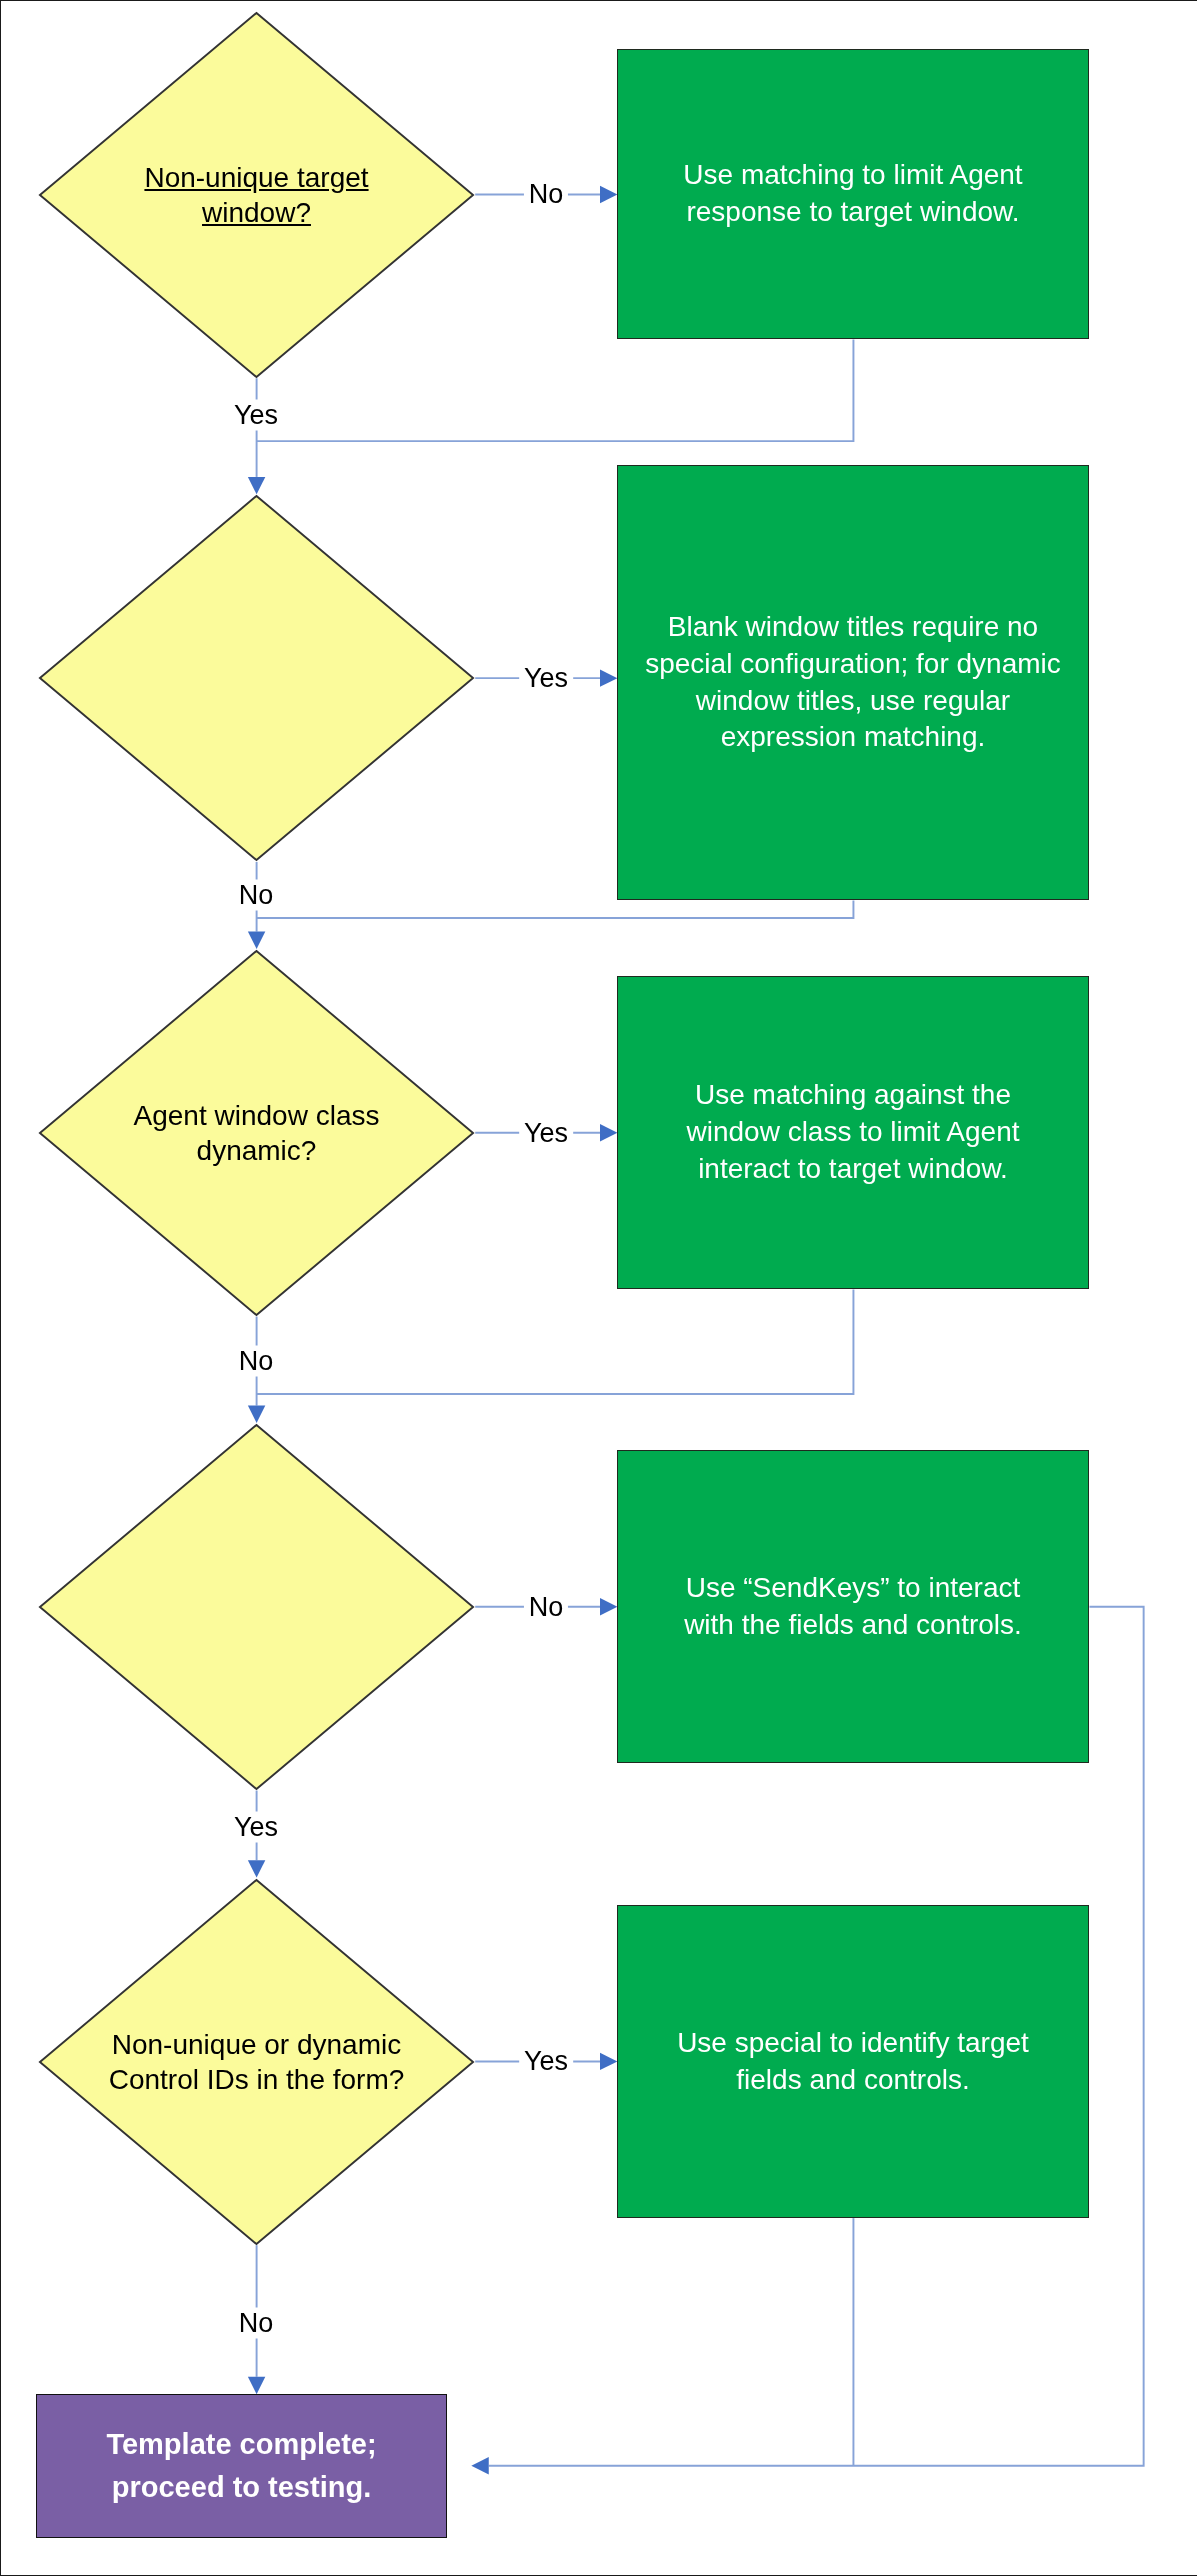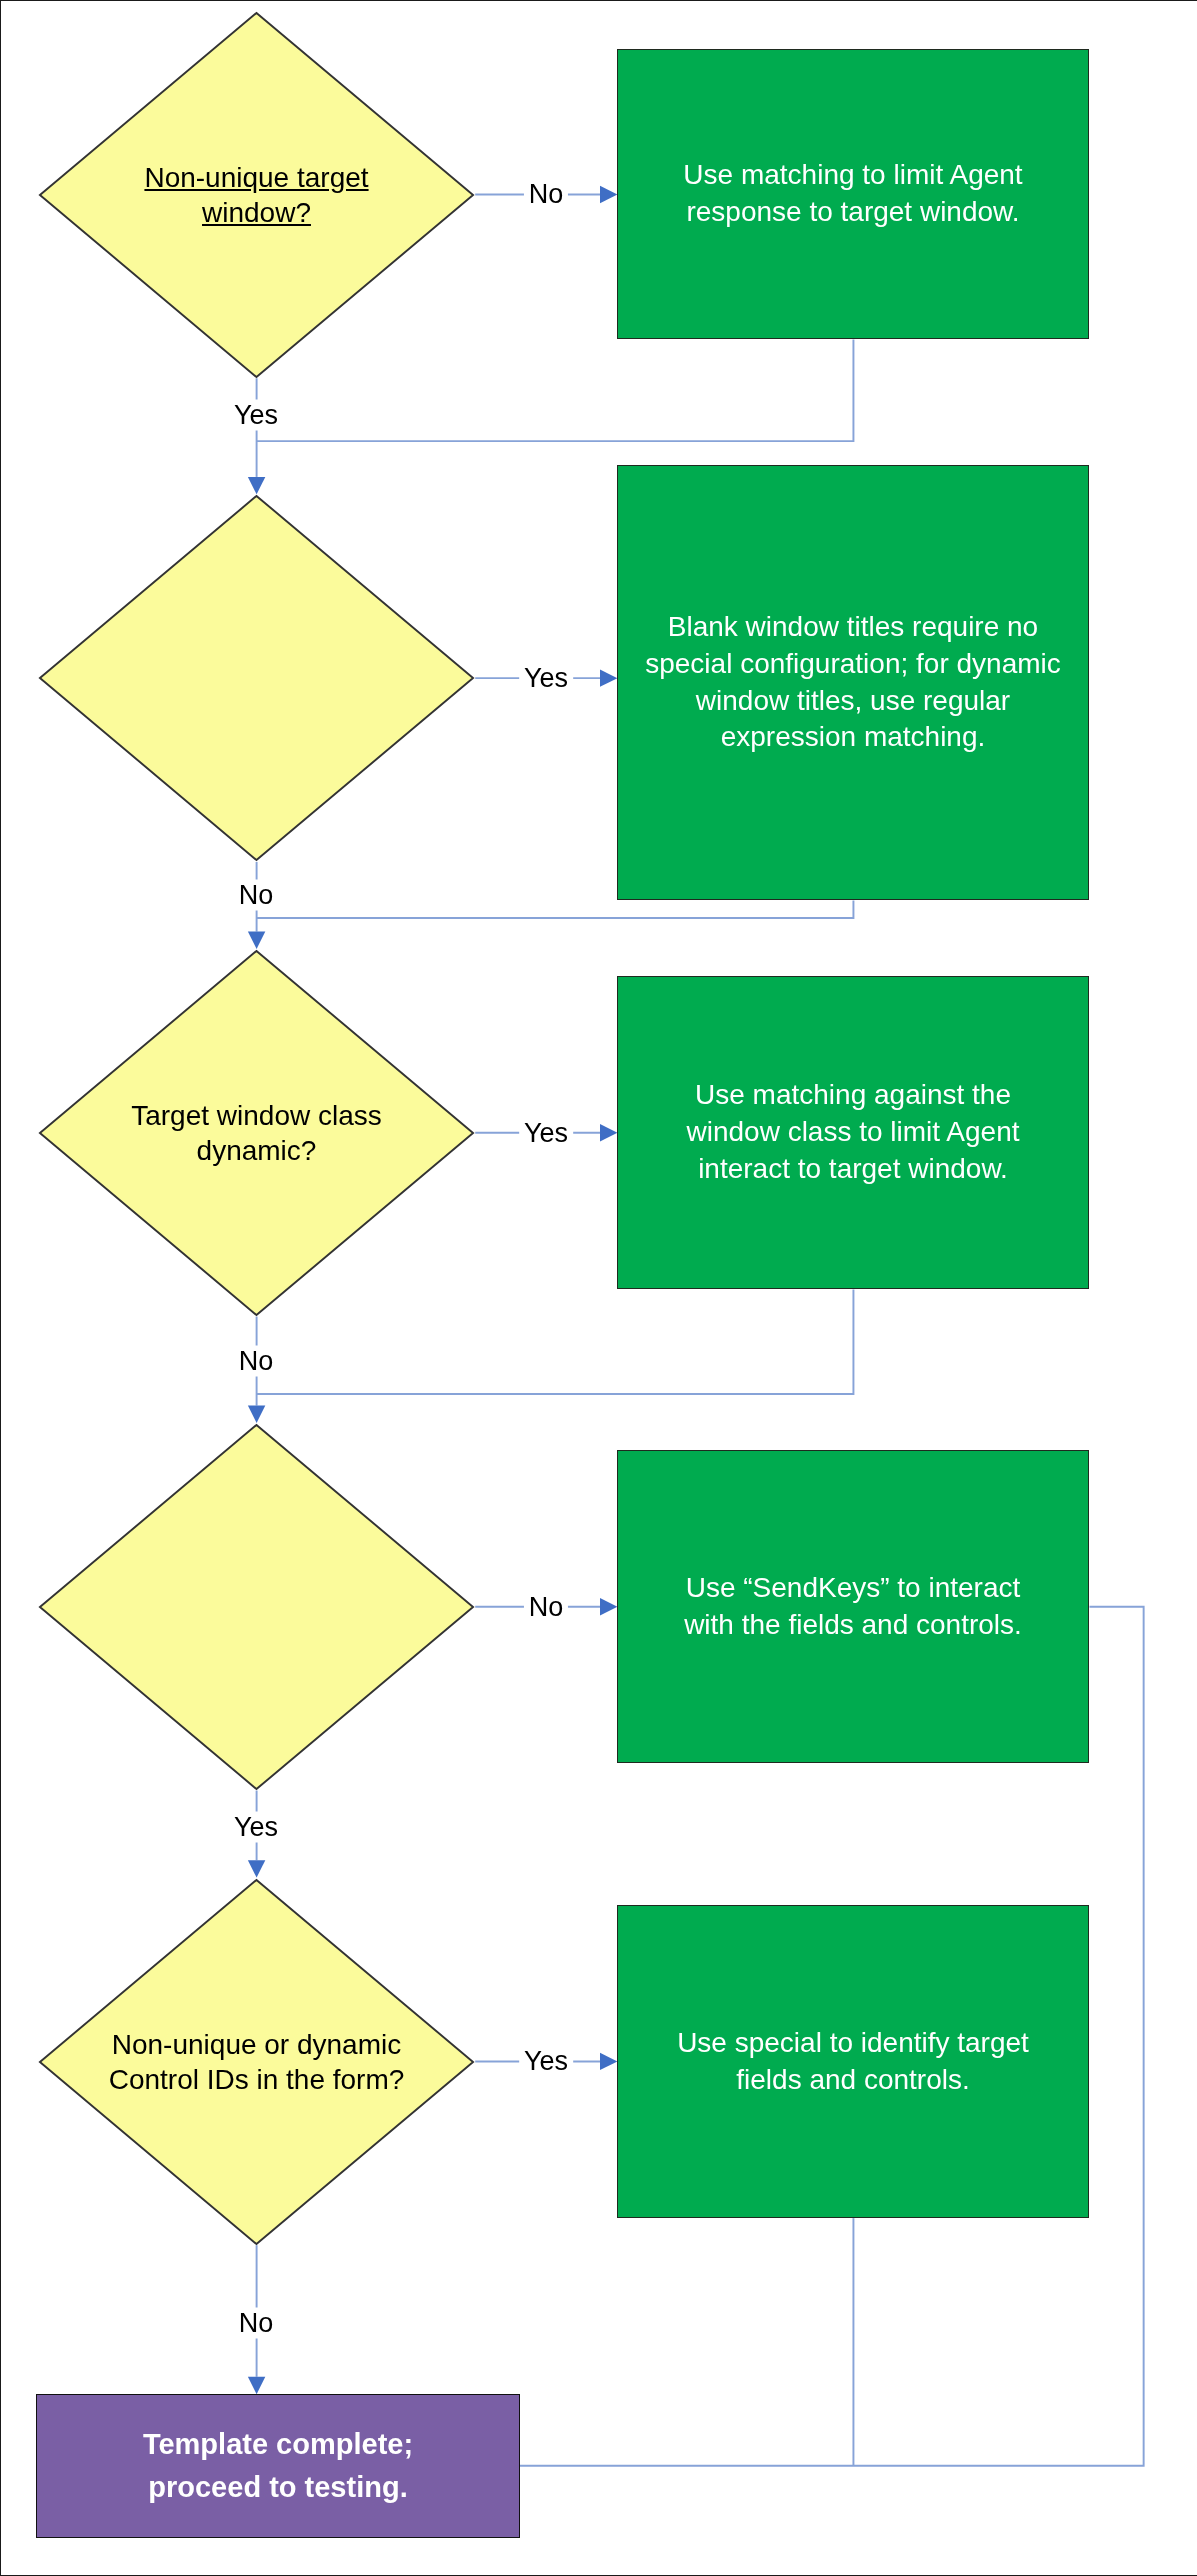--- a/index.html
+++ b/index.html
@@ -150,7 +150,7 @@
     <svg class="shape" viewBox="0 0 452 380" preserveAspectRatio="none">
       <polygon points="226,2 450,190 226,378 2,190"></polygon>
     </svg>
-    <div class="txt d3t">Target window class dynamic?</div>
+    <div class="txt d3t">Agent window class dynamic?</div>
   </div>
 
   <div class="node decision" style="left:37px;top:1422px;width:437px;height:368px">

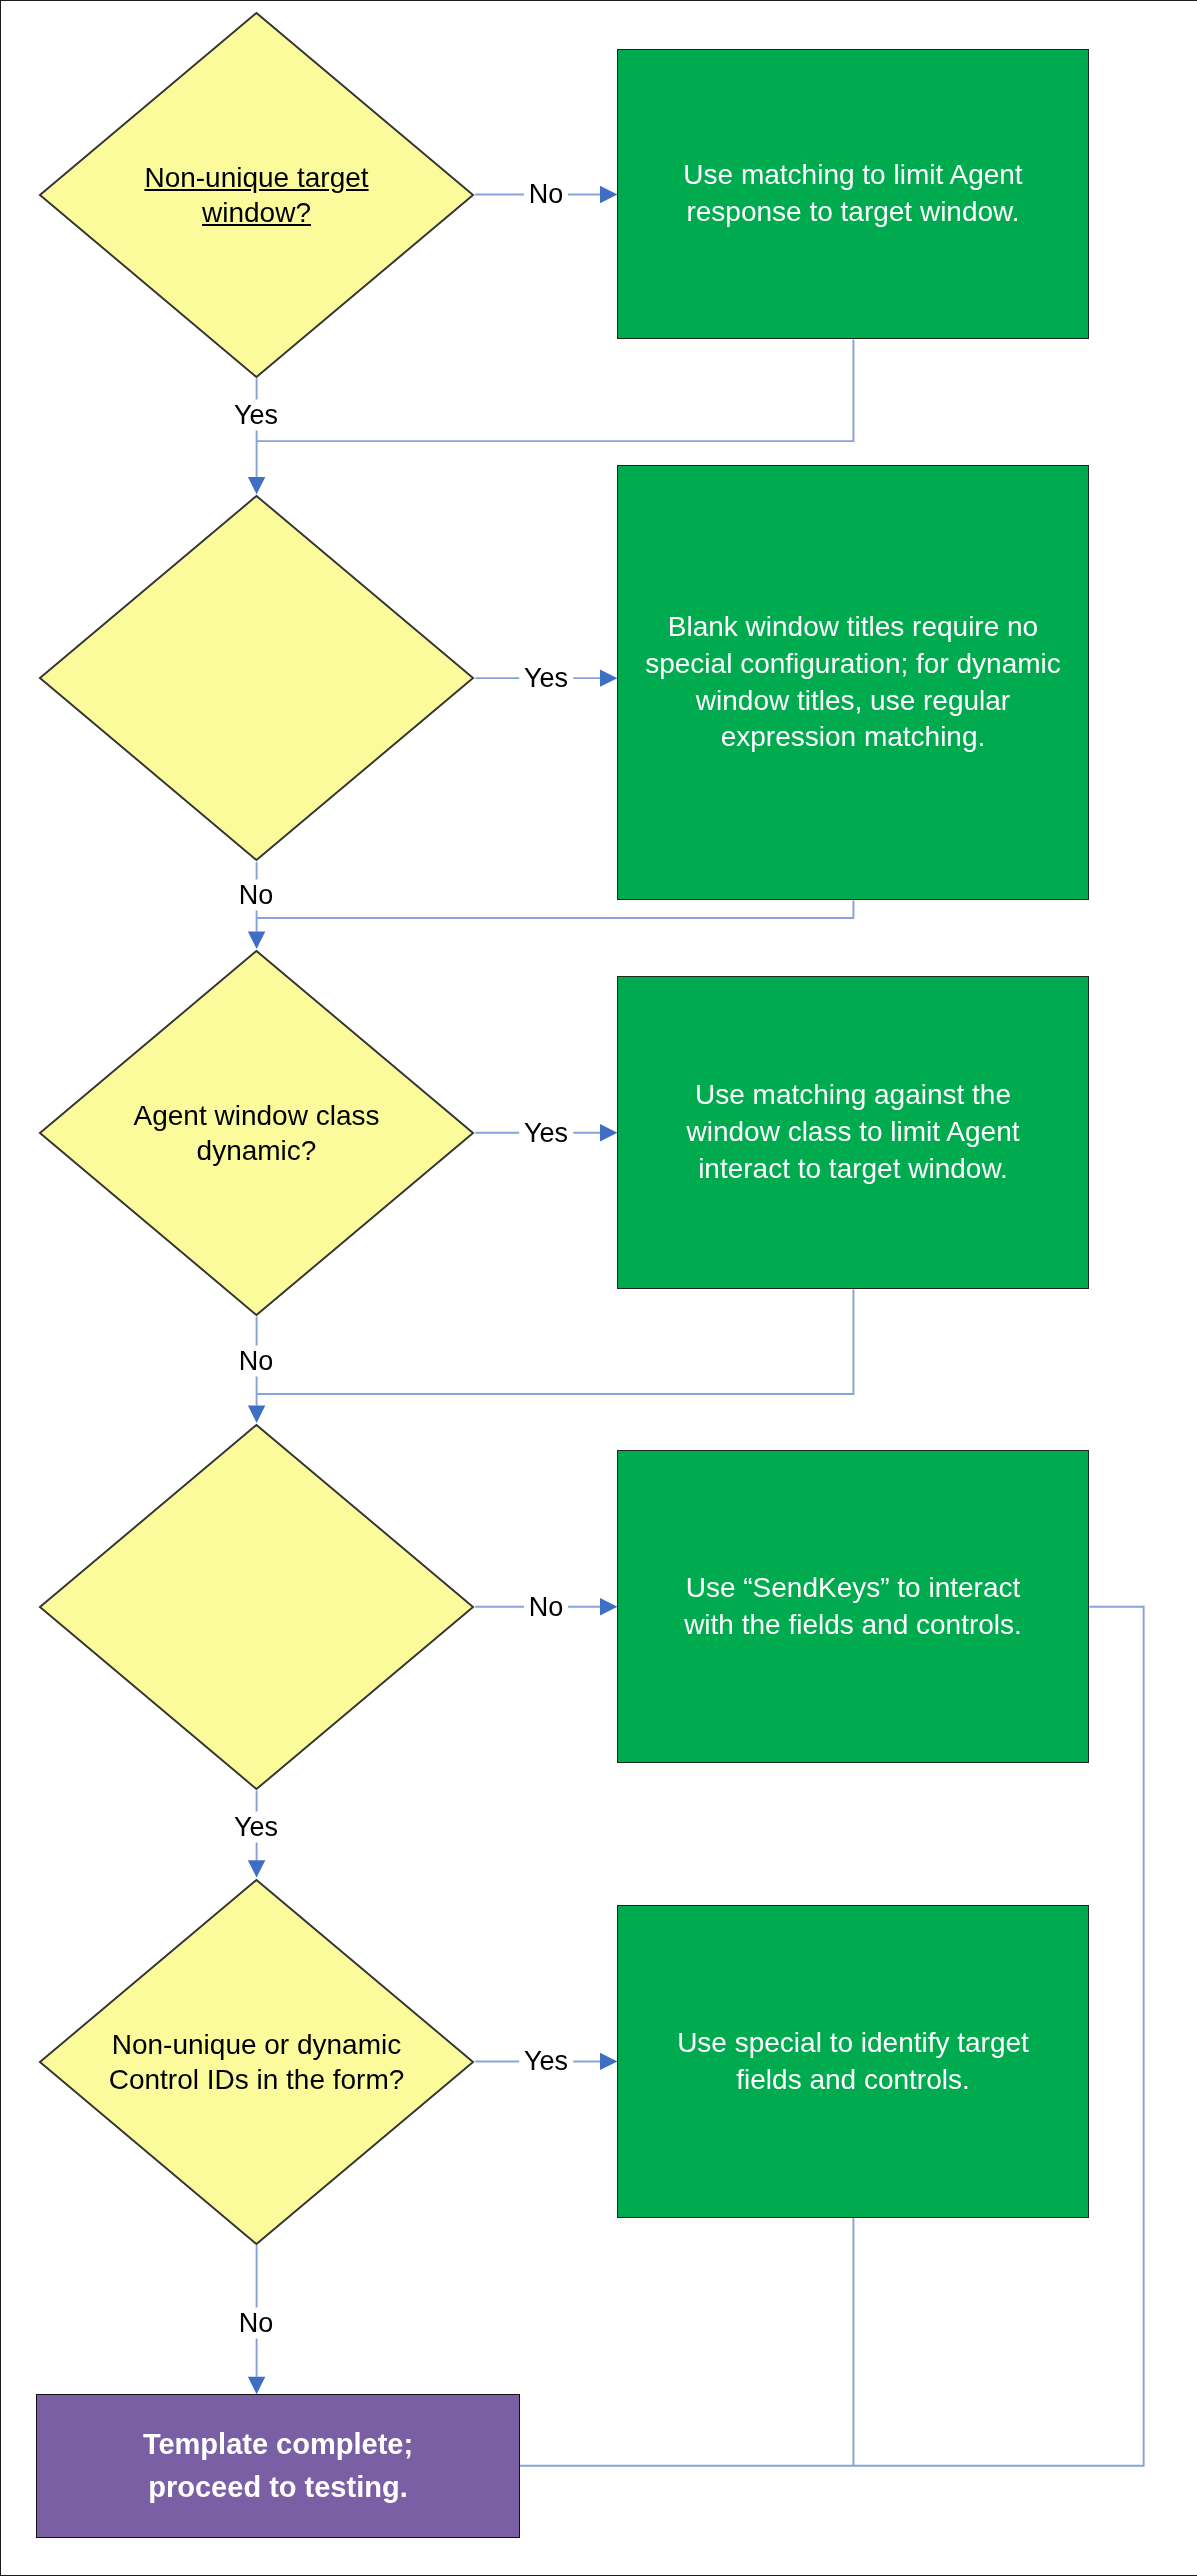--- a/index.html
+++ b/index.html
@@ -186,7 +186,7 @@
     <span class="b5t">Use special to identify target fields and controls.</span>
   </div>
 
-  <div class="node terminal" style="left:35px;top:2393px;width:484px;height:144px">
+  <div class="node terminal" style="left:35px;top:2393px;width:411px;height:144px">
     <span class="ttxt">Template complete; proceed to testing.</span>
   </div>
 

